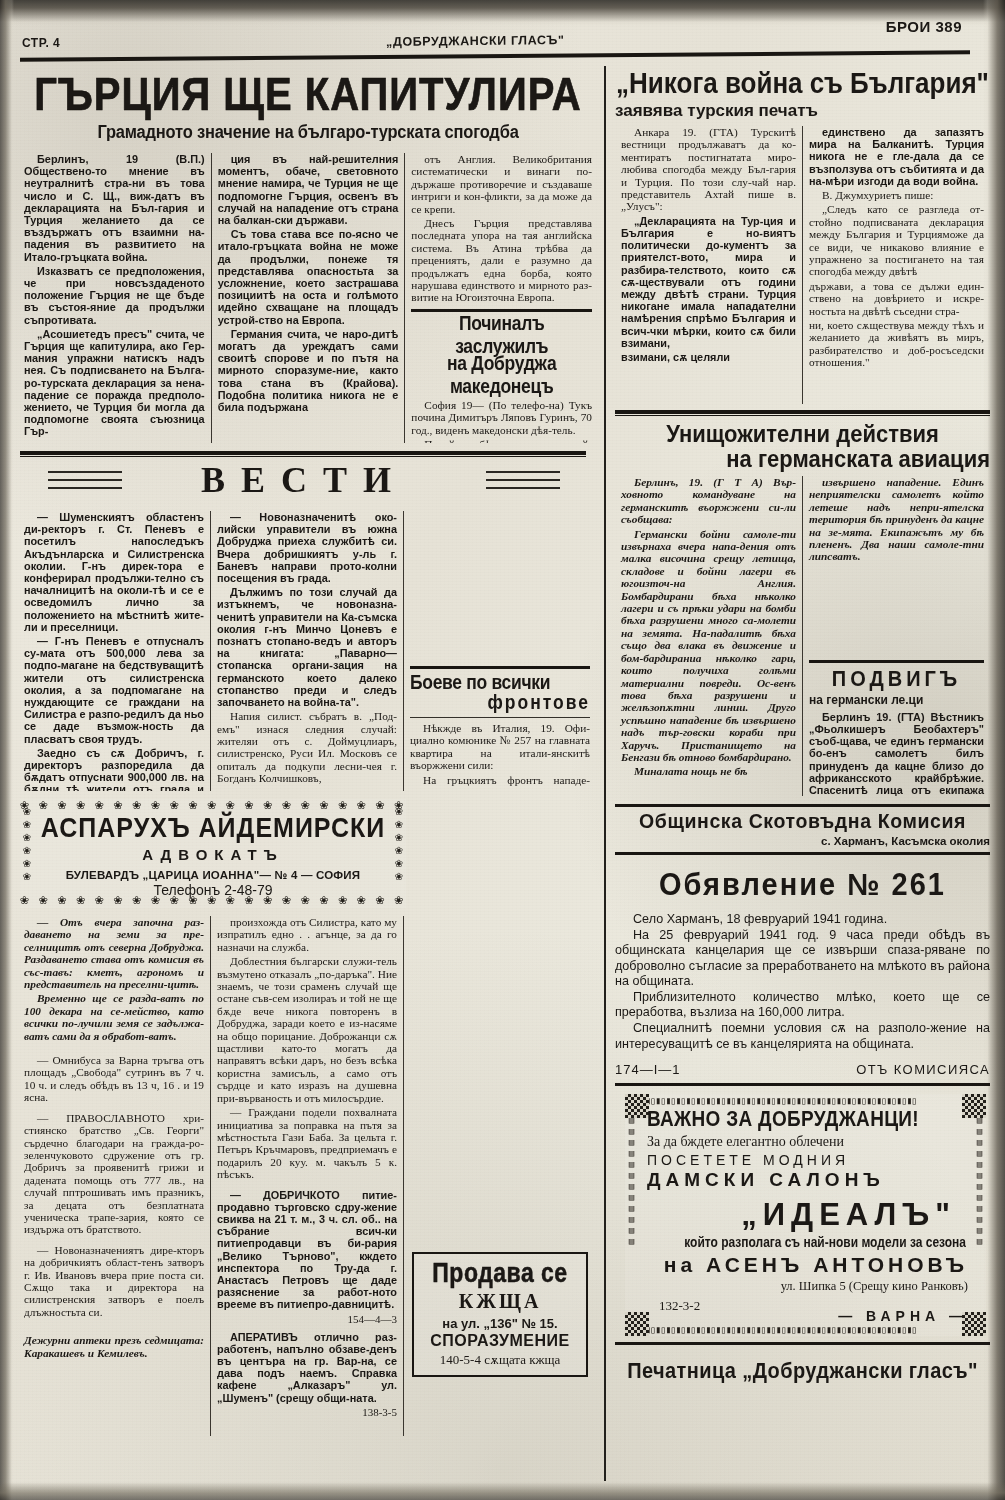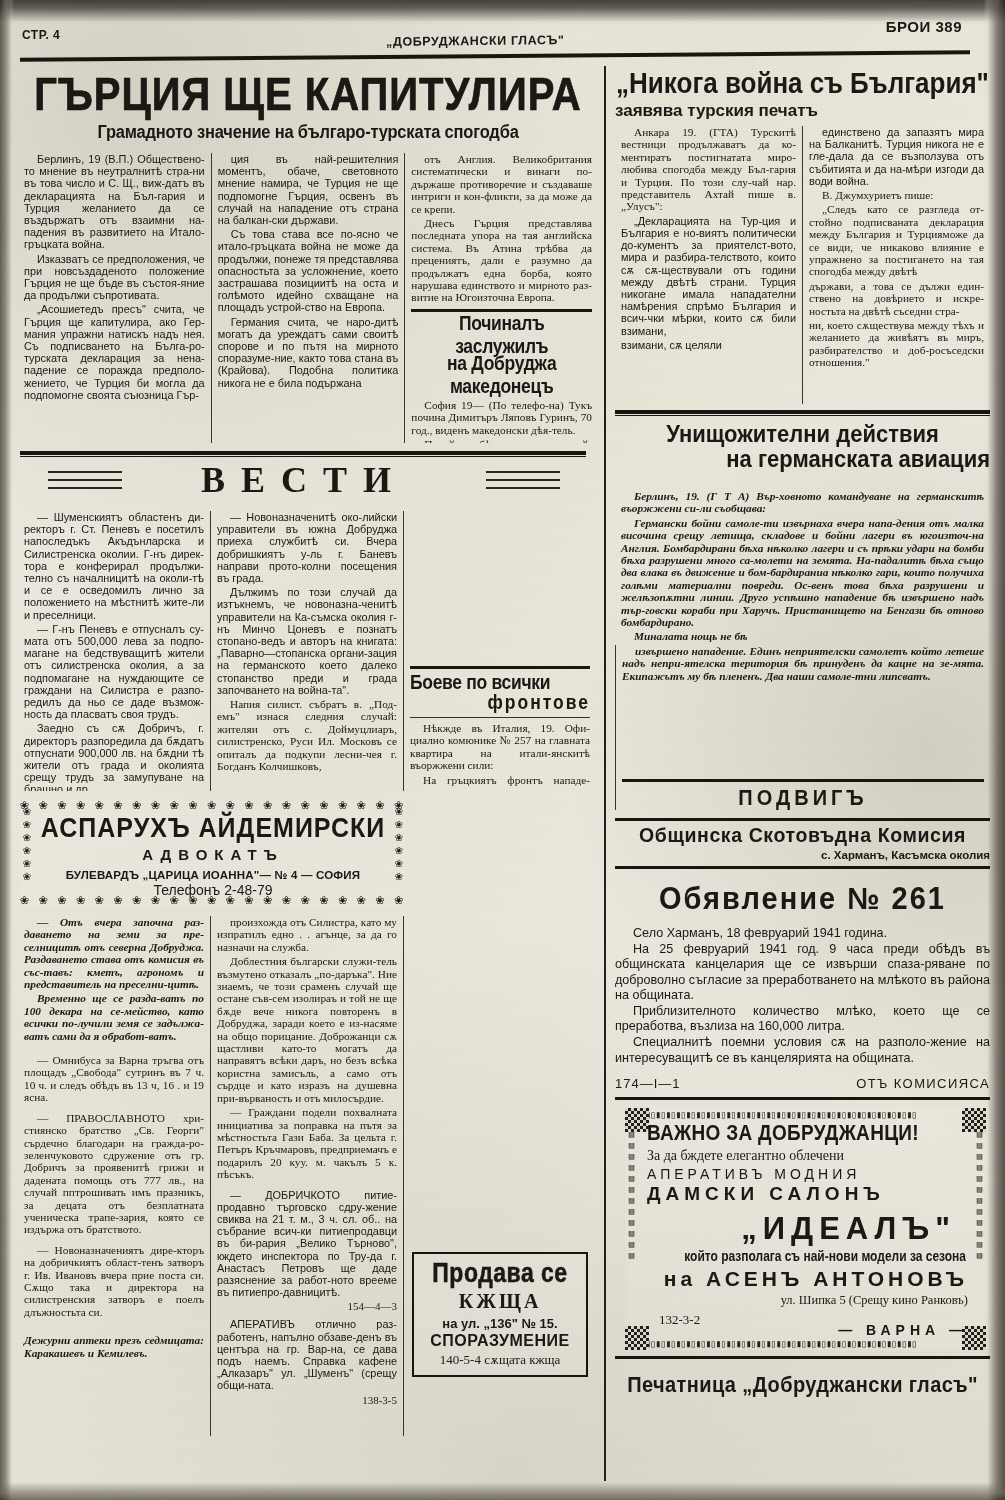--- a/index.html
+++ b/index.html
@@ -41,7 +41,7 @@
 
   
   .runhead { position:relative; height:34px; }
-  .runhead .pg { position:absolute; left:8px; top:4px; font-size:12px; font-weight:bold;
+  .runhead .pg { position:absolute; left:8px; top:12px; font-size:12px; font-weight:bold;
      letter-spacing:.5px; font-family:"Liberation Sans", sans-serif; }
   .runhead .paper { position:absolute; left:372px; top:10px; font-size:12.5px; font-weight:bold;
      font-family:"Liberation Sans", sans-serif; letter-spacing:.6px; transform:rotate(-0.6deg);}

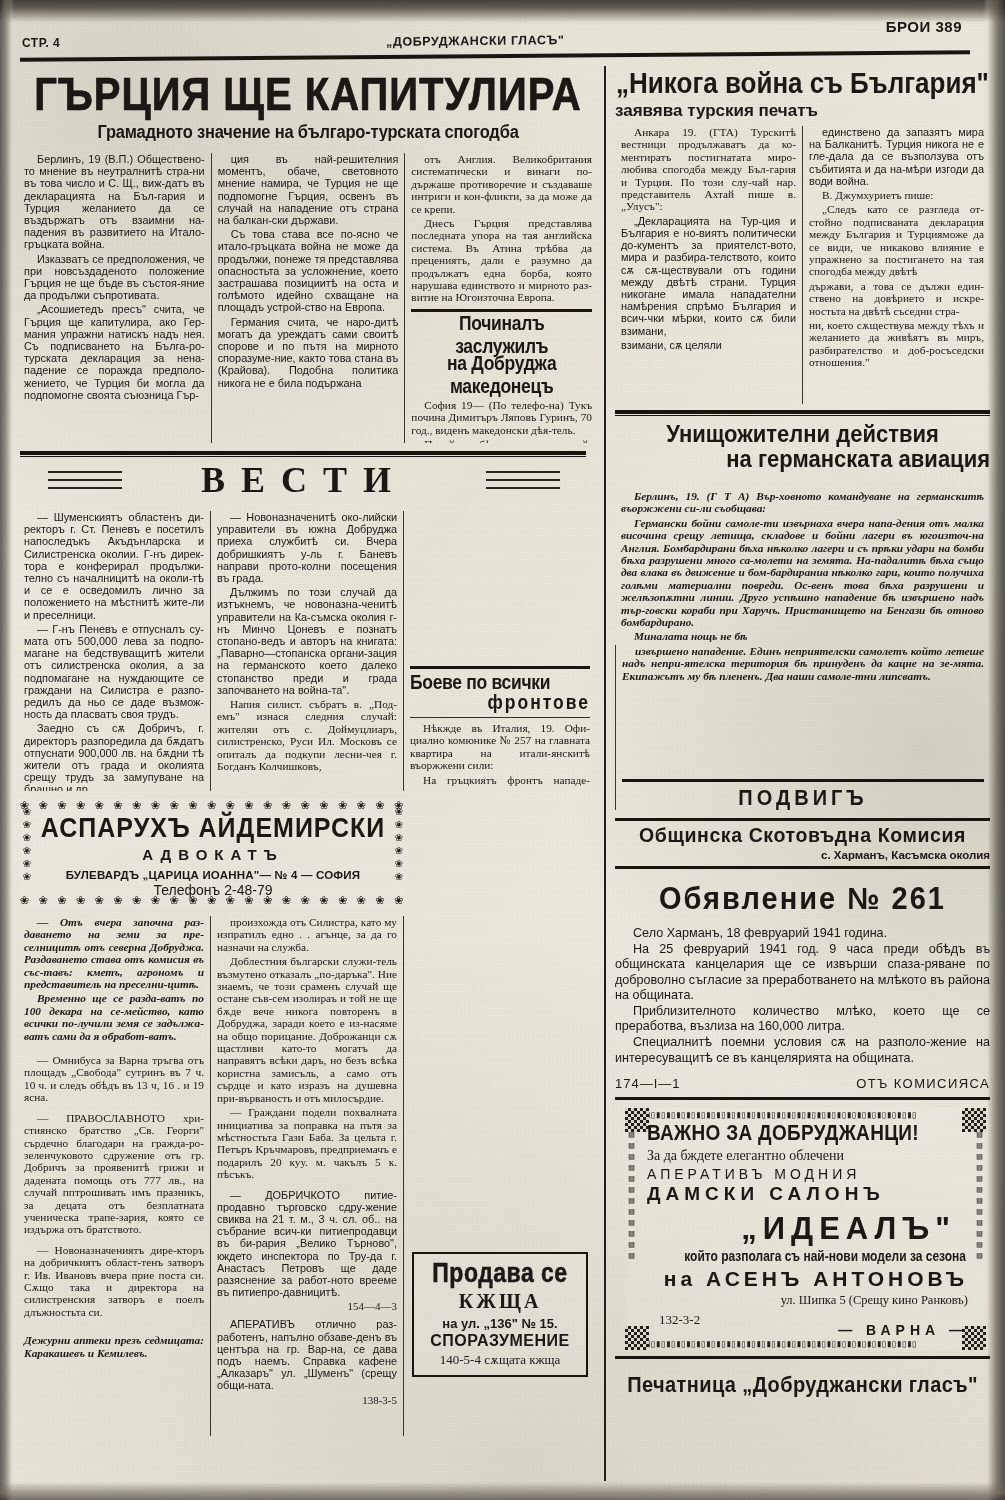--- a/index.html
+++ b/index.html
@@ -64,7 +64,7 @@
   p.t { margin:0 0 2px 0; font-size:11.3px; line-height:12.4px; text-align:justify;
         text-indent:13px; font-family:"Liberation Serif", serif; }
   p.t.noind { text-indent:0; }
-  p.bold { font-weight:normal; font-family:"Liberation Sans", sans-serif; font-size:10.9px; line-height:12.2px;}
+  p.bold { font-weight:bold; font-family:"Liberation Sans", sans-serif; font-size:10.9px; line-height:12.2px;}
   p.boldital { font-weight:bold; font-style:italic; font-family:"Liberation Serif",serif; }
 
   

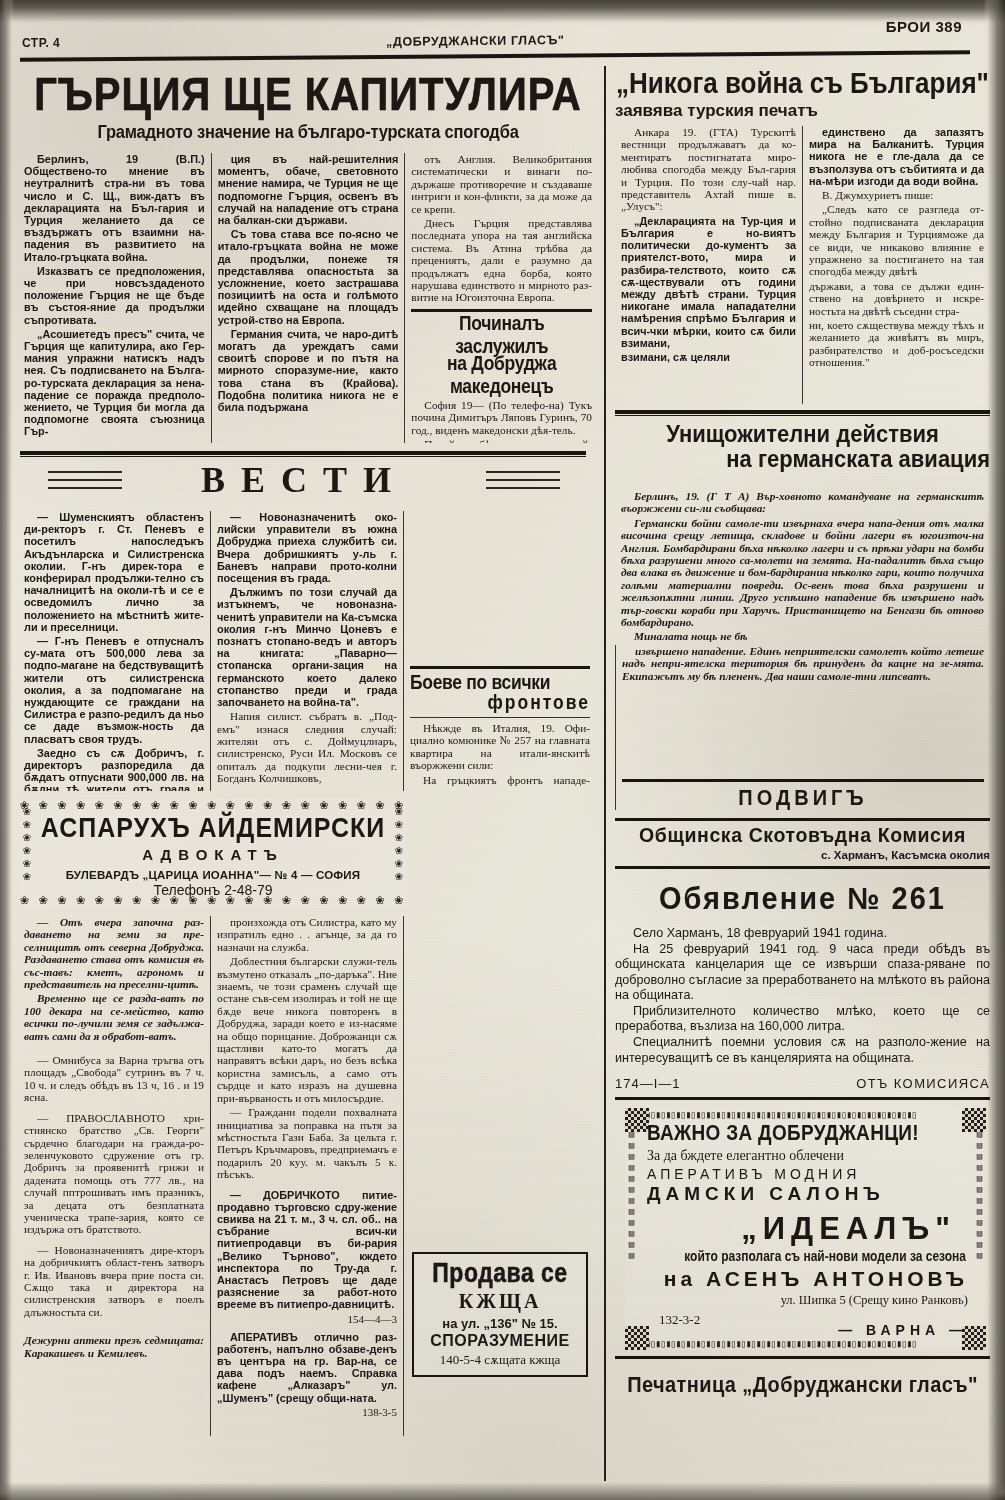--- a/index.html
+++ b/index.html
@@ -358,7 +358,7 @@
       <div class="sechead">Унищожителни действия</div>
       <div class="sechead" style="text-align:right;margin-top:-2px;">на германската авиация</div>
 
-      <div class="colwrap" style="height:320px;overflow:hidden;margin-top:19px;flex-direction:column;">
+      <div class="colwrap" style="height:320px;overflow:hidden;margin-top:5px;">
         <div class="col">
           <p class="t ital-news">Берлинъ, 19. (Г Т А) Вър-ховното командуване на германскитѣ въоржжени си-ли съобщава:</p>
           <p class="t ital-news">Германски бойни самоле-ти извърнаха вчера напа-дения отъ малка височина срещу летища, складове и бойни лагери въ югоизточ-на Англия. Бомбардирани бѣха нѣколко лагери и съ прѣки удари на бомби бѣха разрушени много са-молети на земята. На-падалитѣ бѣха също два влака въ движение и бом-бардираниа нѣколко гари, които получиха голѣми материални повреди. Ос-венъ това бѣха разрушени и желѣзопѫтни линии. Друго успѣшно нападение бѣ извършено надъ тър-говски кораби при Харучъ. Пристанището на Бенгази бѣ отново бомбардирано.</p>

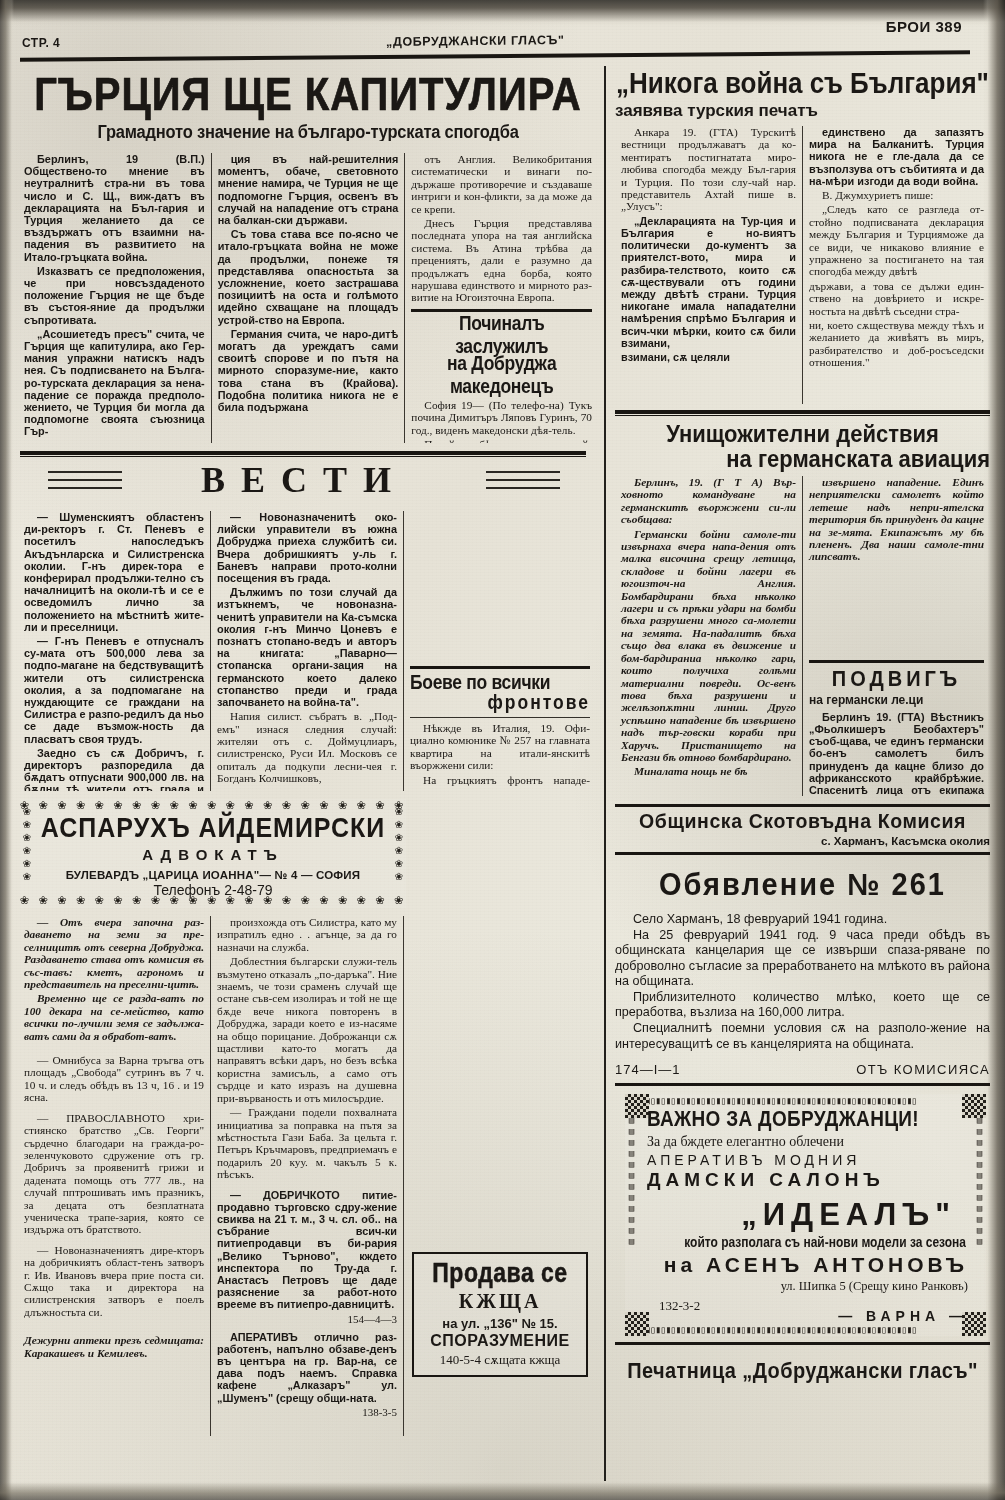--- a/index.html
+++ b/index.html
@@ -266,7 +266,7 @@
         </div>
         <div class="col">
           <p class="t bold">— Новоназначенитѣ око-лийски управители въ южна Добруджа приеха службитѣ си. Вчера добришкиятъ у-ль г. Баневъ направи прото-колни посещения въ града.</p>
-          <p class="t bold">Дължимъ по този случай да изтъкнемъ, че новоназна-ченитѣ управители на Ка-съмска околия г-нъ Минчо Цоневъ е познатъ стопано-ведъ и авторъ на книгата: „Паварно—стопанска органи-зация на германското което далеко стопанство преди и града започването на война-та".</p>
+          <p class="t bold">Дължимъ по този случай да изтъкнемъ, че новоназна-ченитѣ управители на Ка-съмска околия г-нъ Минчо Цоневъ е познатъ стопано-ведъ и авторъ на книгата: „Паварно—стопанска органи-зация на германското което далеко стопанство преди и следъ започването на война-та".</p>
           <p class="t">Напия силист. събратъ в. „Под-емъ" изнася следния случай: жителяи отъ с. Доймуцлиаръ, силистренско, Руси Ил. Московъ се опиталъ да подкупи лесни-чея г. Богданъ Колчишковъ,</p>
         </div>
         <div class="col" style="border-left:1px solid #3a362f;">

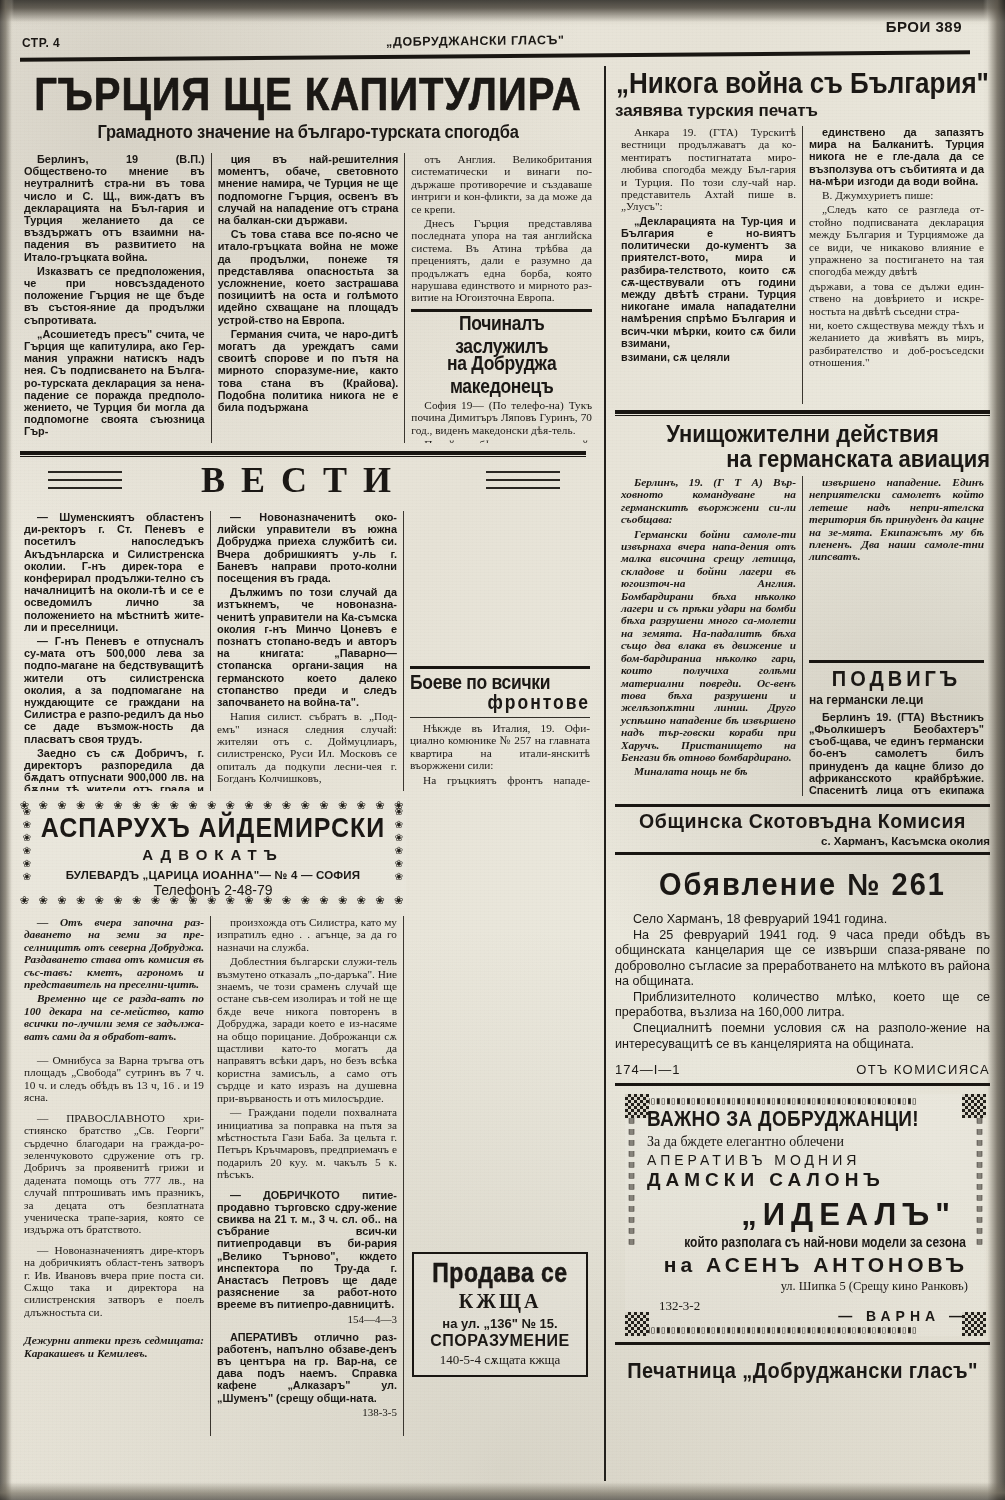--- a/index.html
+++ b/index.html
@@ -402,7 +402,7 @@
 
         <div class="id1">ВАЖНО ЗА ДОБРУДЖАНЦИ!</div>
         <div class="id2">За да бждете елегантно облечени</div>
-        <div class="id3">АПЕРАТИВЪ МОДНИЯ</div>
+        <div class="id3">ПОСЕТЕТЕ МОДНИЯ</div>
         <div class="id4">ДАМСКИ САЛОНЪ</div>
         <div class="id5">„ИДЕАЛЪ"</div>
         <div class="id6">който разполага съ най-нови модели за сезона</div>

